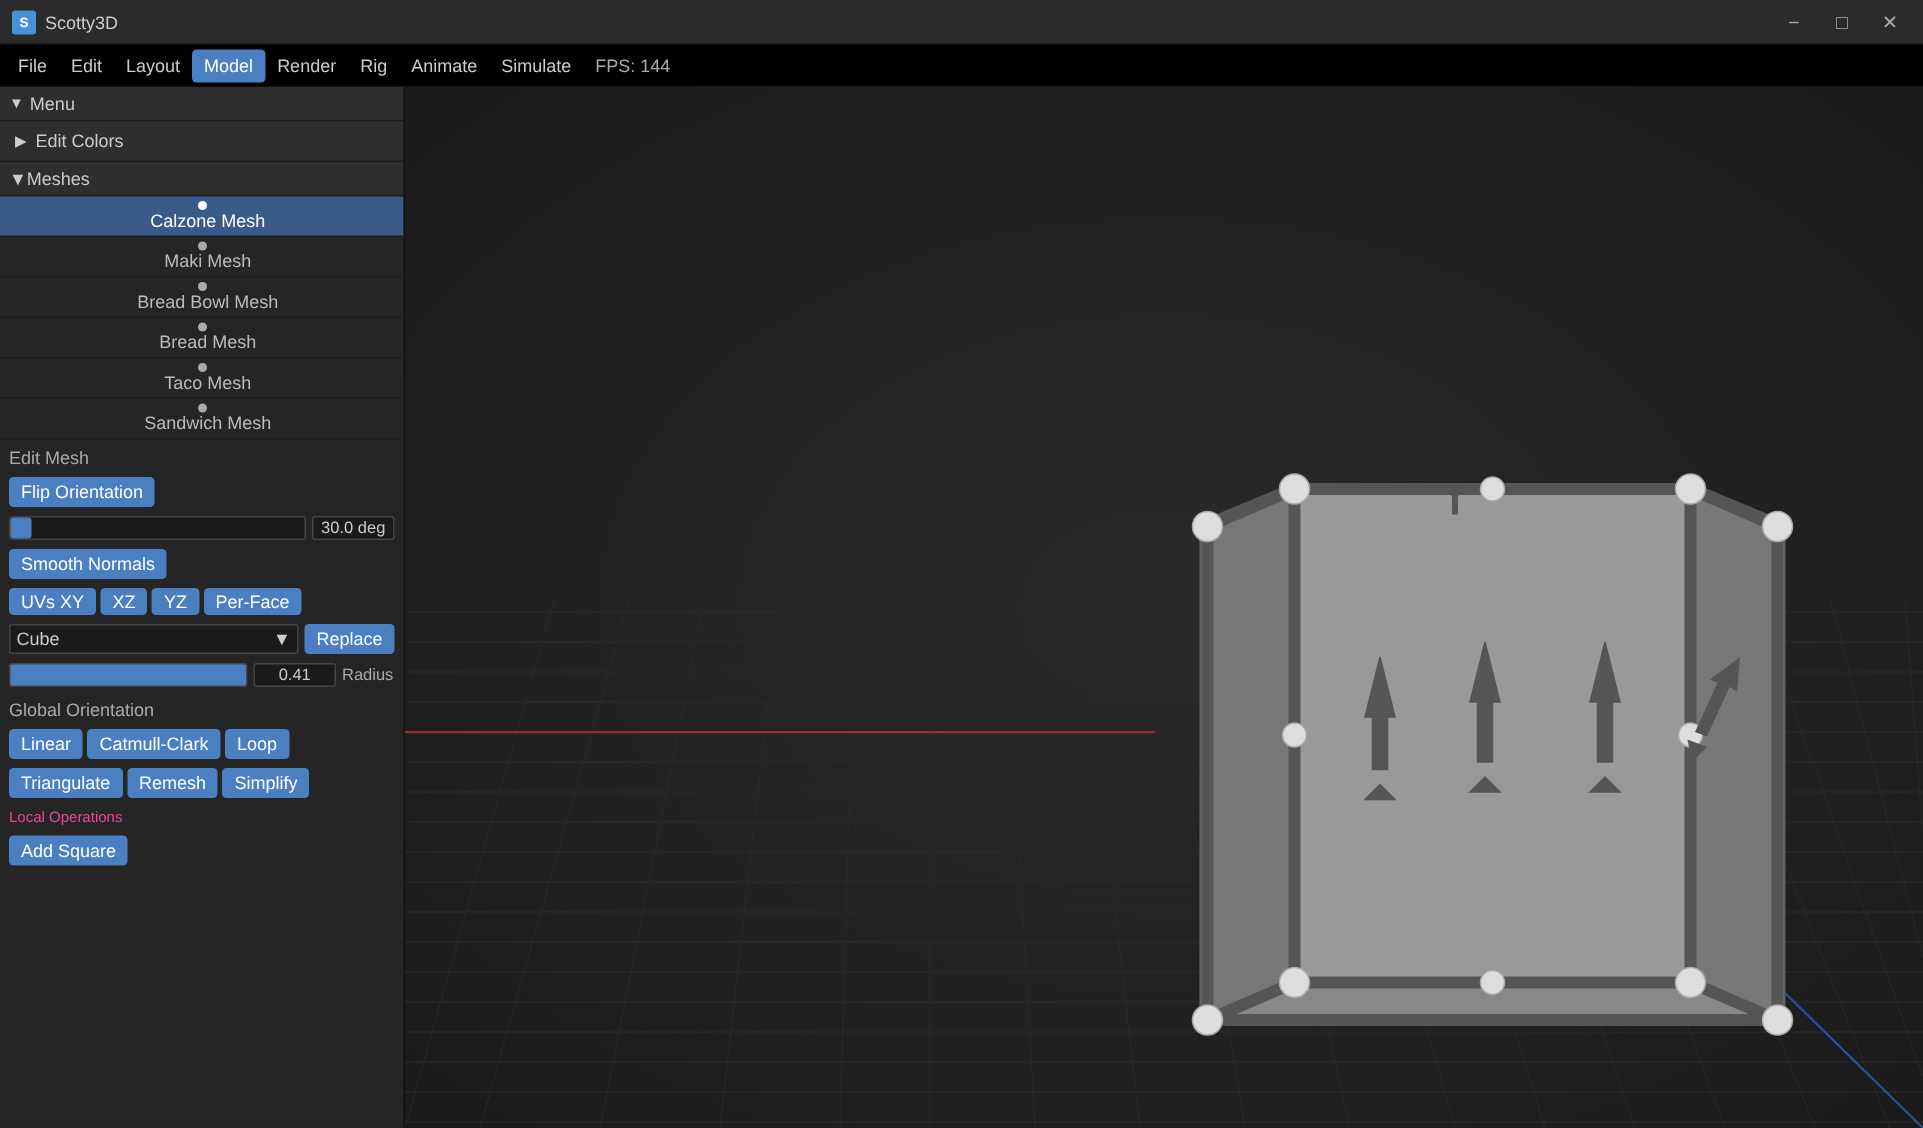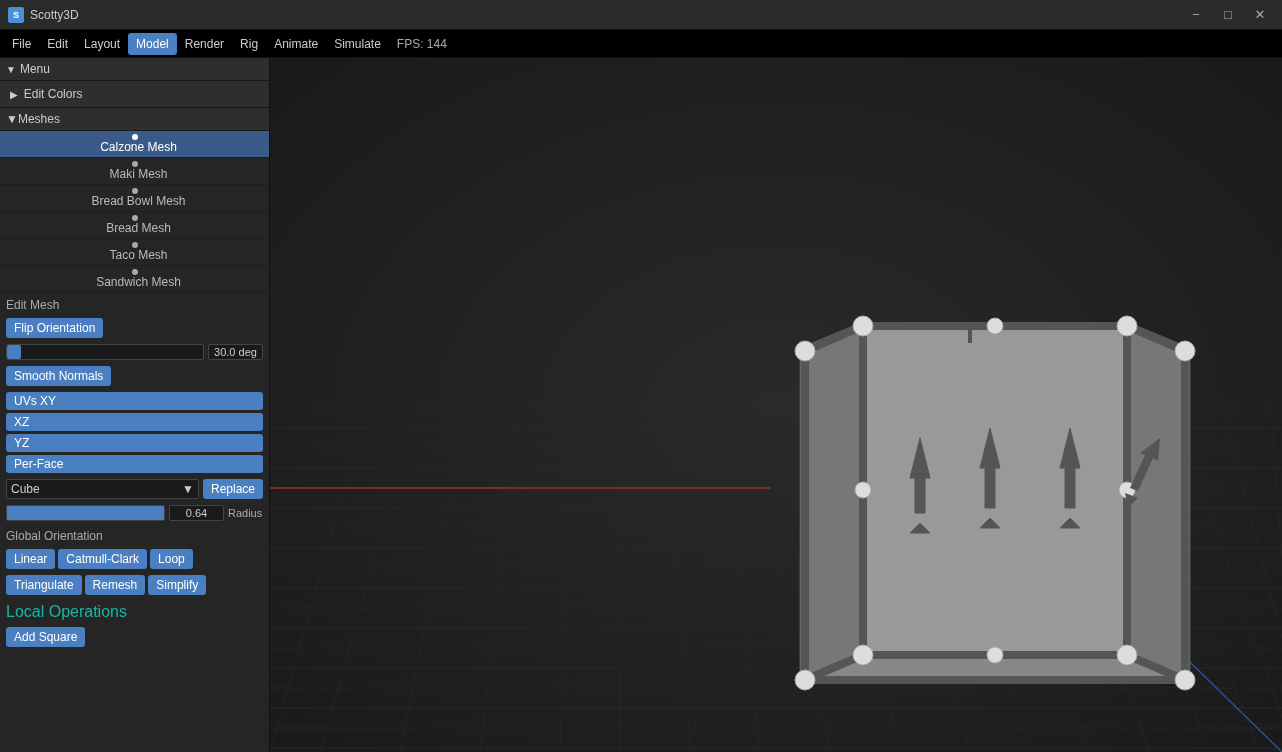--- a/index.html
+++ b/index.html
@@ -197,7 +197,6 @@
       gap: 3px;
       padding: 3px 6px;
       flex-wrap: wrap;
-      flex-direction: column;
     }
     .uv-btn {
       padding: 2px 8px;

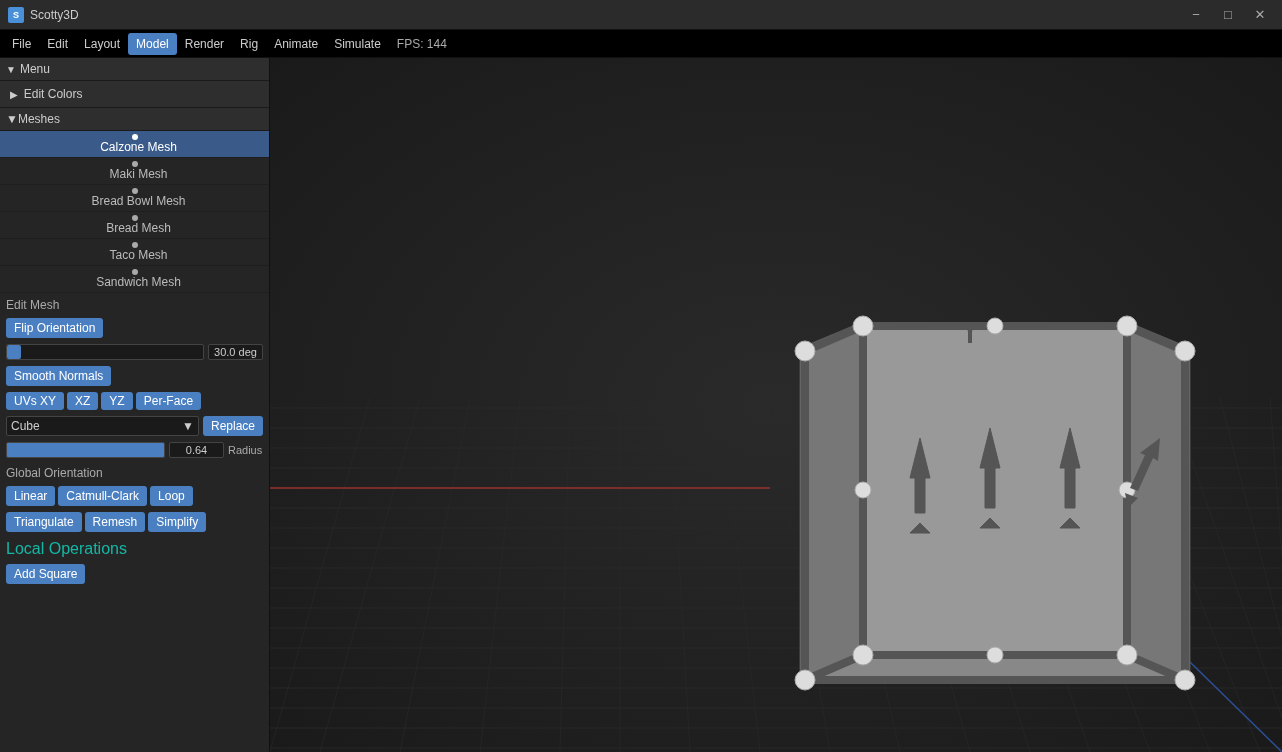--- a/index.html
+++ b/index.html
@@ -426,7 +426,7 @@
     <div class="radius-row">
       <div class="radius-slider">
       </div>
-      <span class="radius-value">0.64</span>
+      <span class="radius-value">0.41</span>
       <span class="radius-label">Radius</span>
     </div>
 

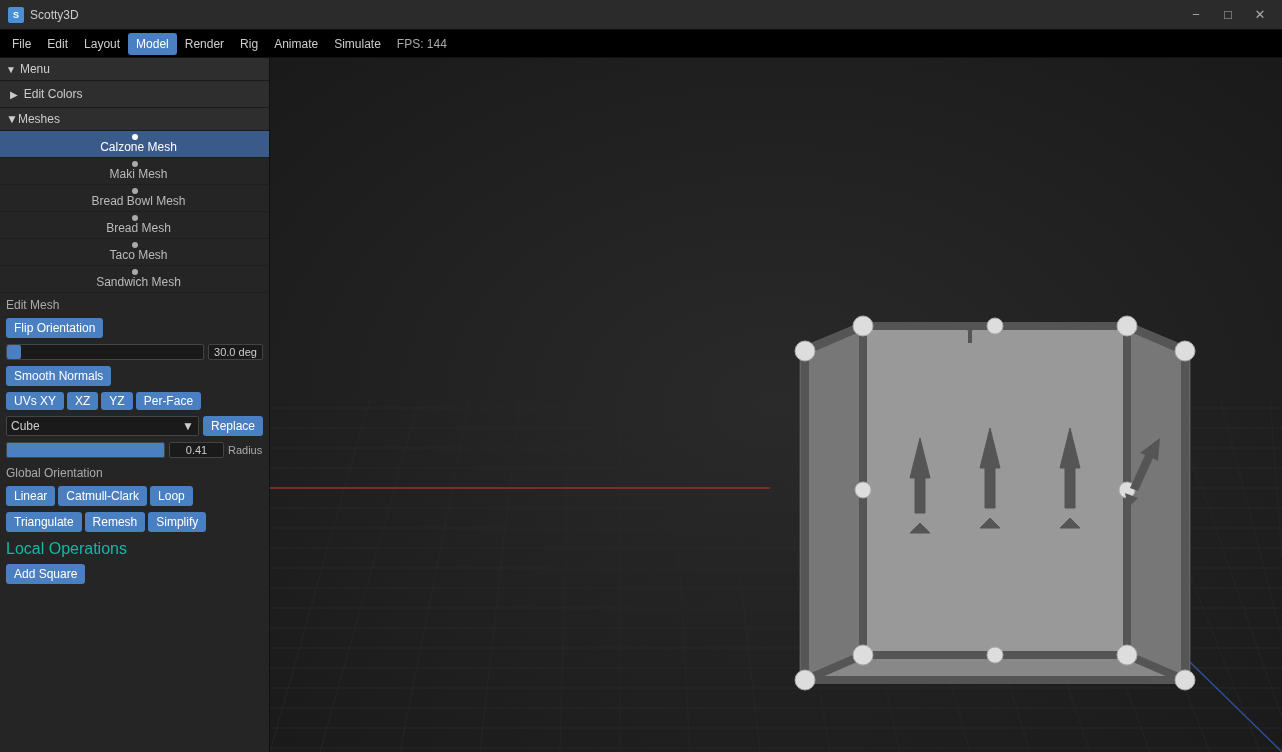--- a/index.html
+++ b/index.html
@@ -292,8 +292,8 @@
 
     .local-ops-label {
       padding: 5px 6px 3px 6px;
-      font-size: 16px;
-      color: #14b8a6;
+      font-size: 10px;
+      color: #ec4899;
     }
 
     .add-square-btn {

